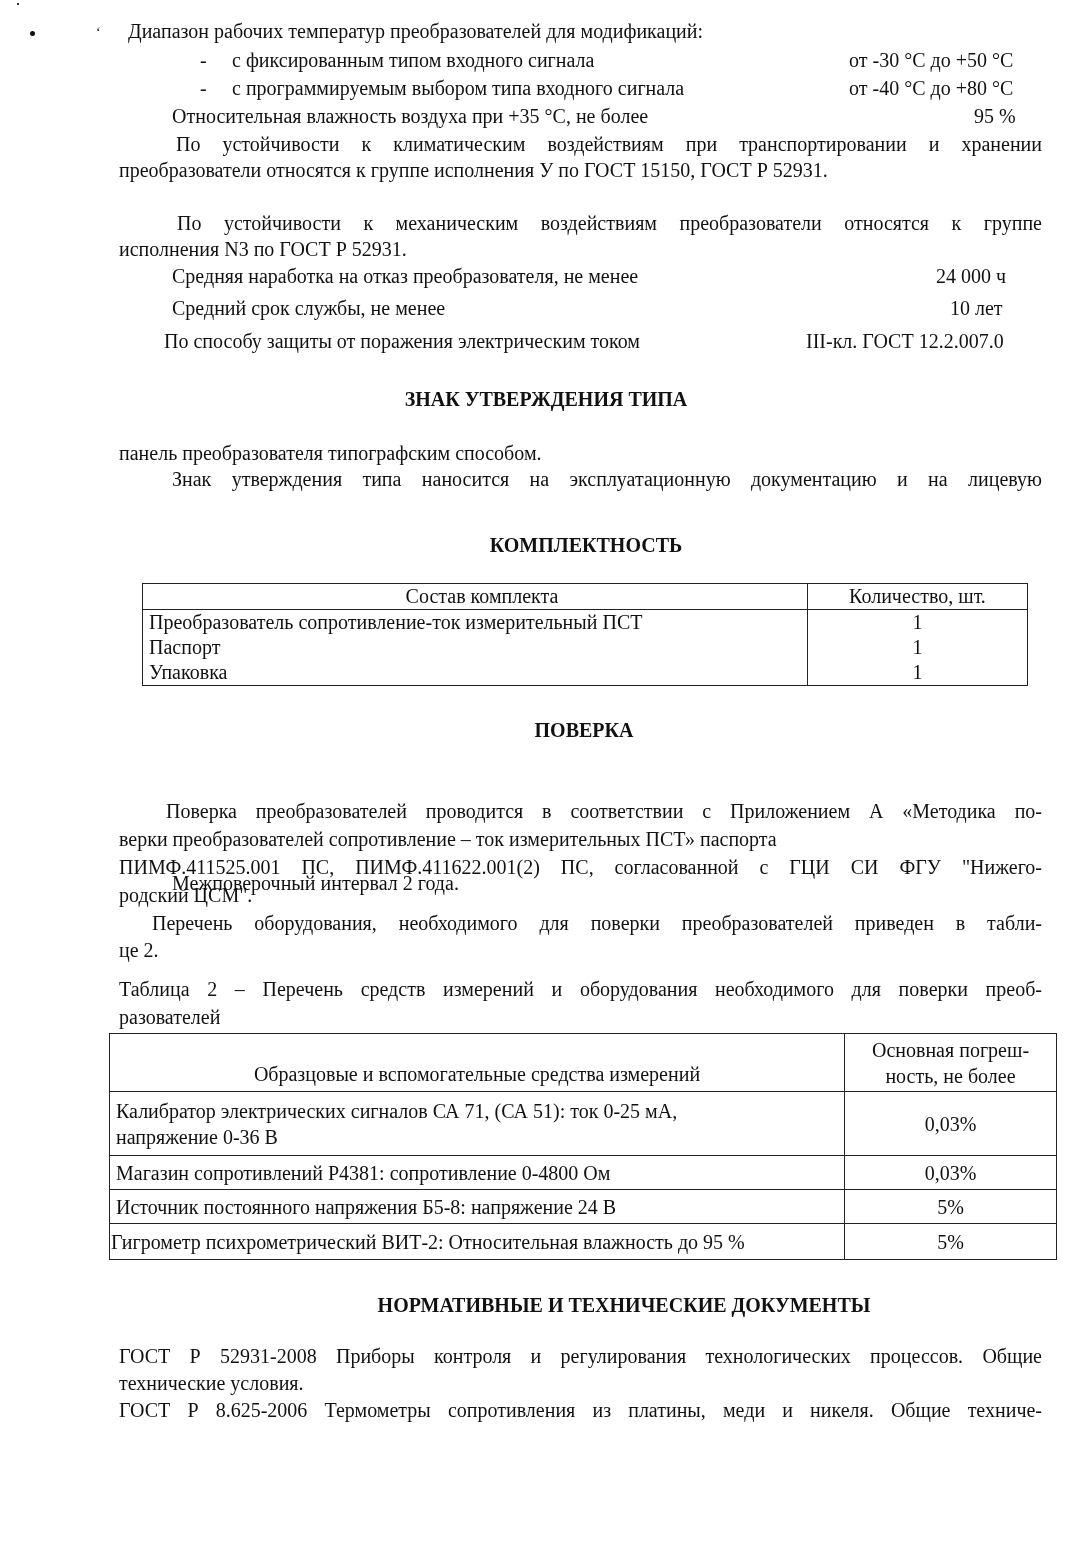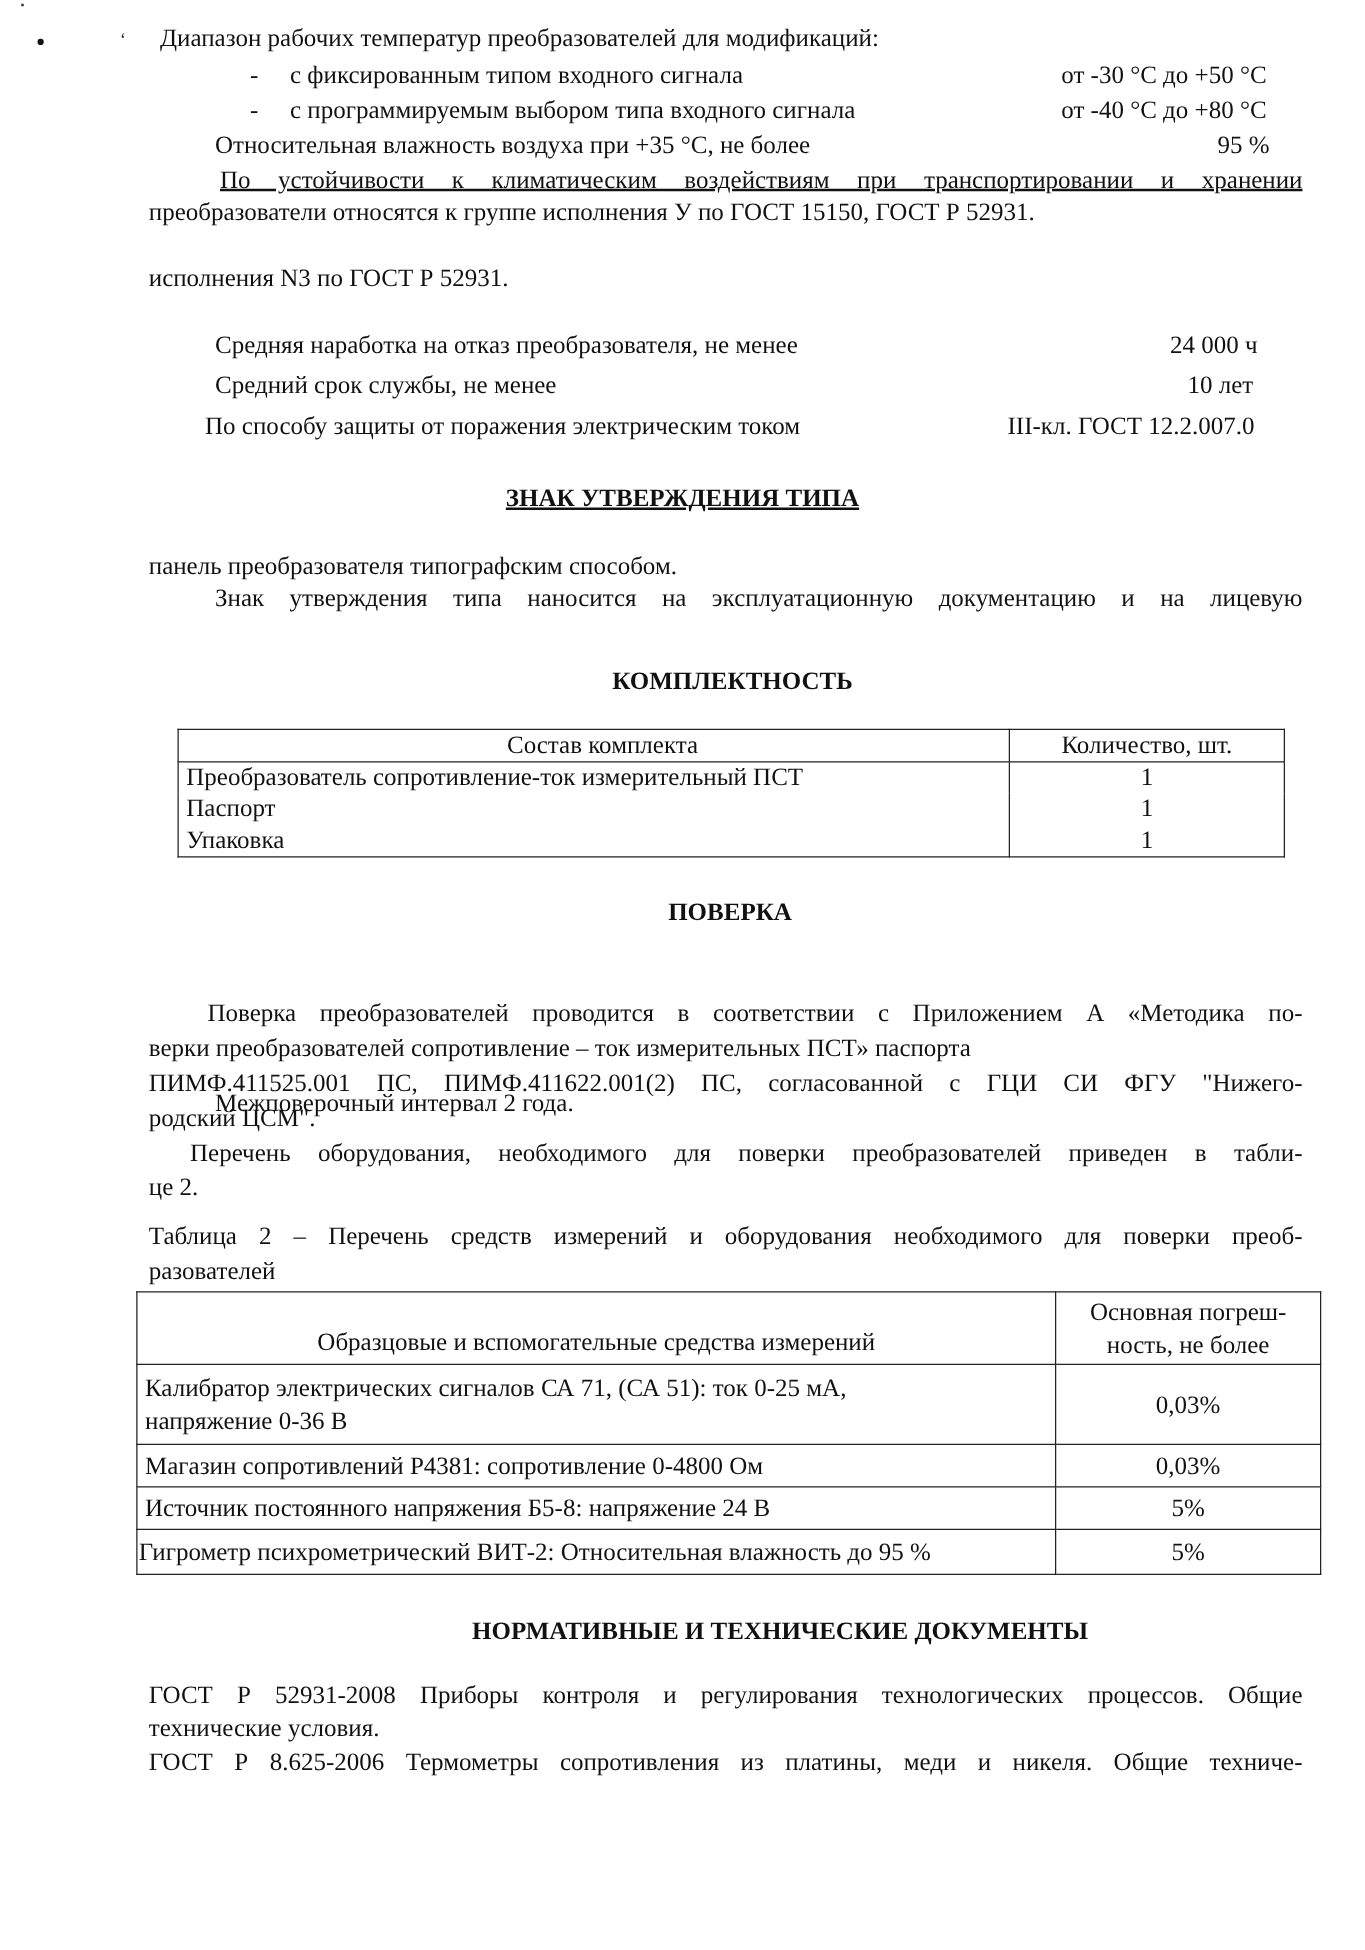--- a/index.html
+++ b/index.html
@@ -55,7 +55,7 @@
 </div>
 
 <div class="para" style="top:131px;">
-  <span class="line" style="padding-left:57px;text-decoration:underline;">По устойчивости к климатическим воздействиям при транспортировании и хранении</span>
+  <span class="line" style="padding-left:57px;">По устойчивости к климатическим воздействиям при транспортировании и хранении</span>
   <span class="line last">преобразователи относятся к группе исполнения У по ГОСТ 15150, ГОСТ Р 52931.</span>
 </div>
 

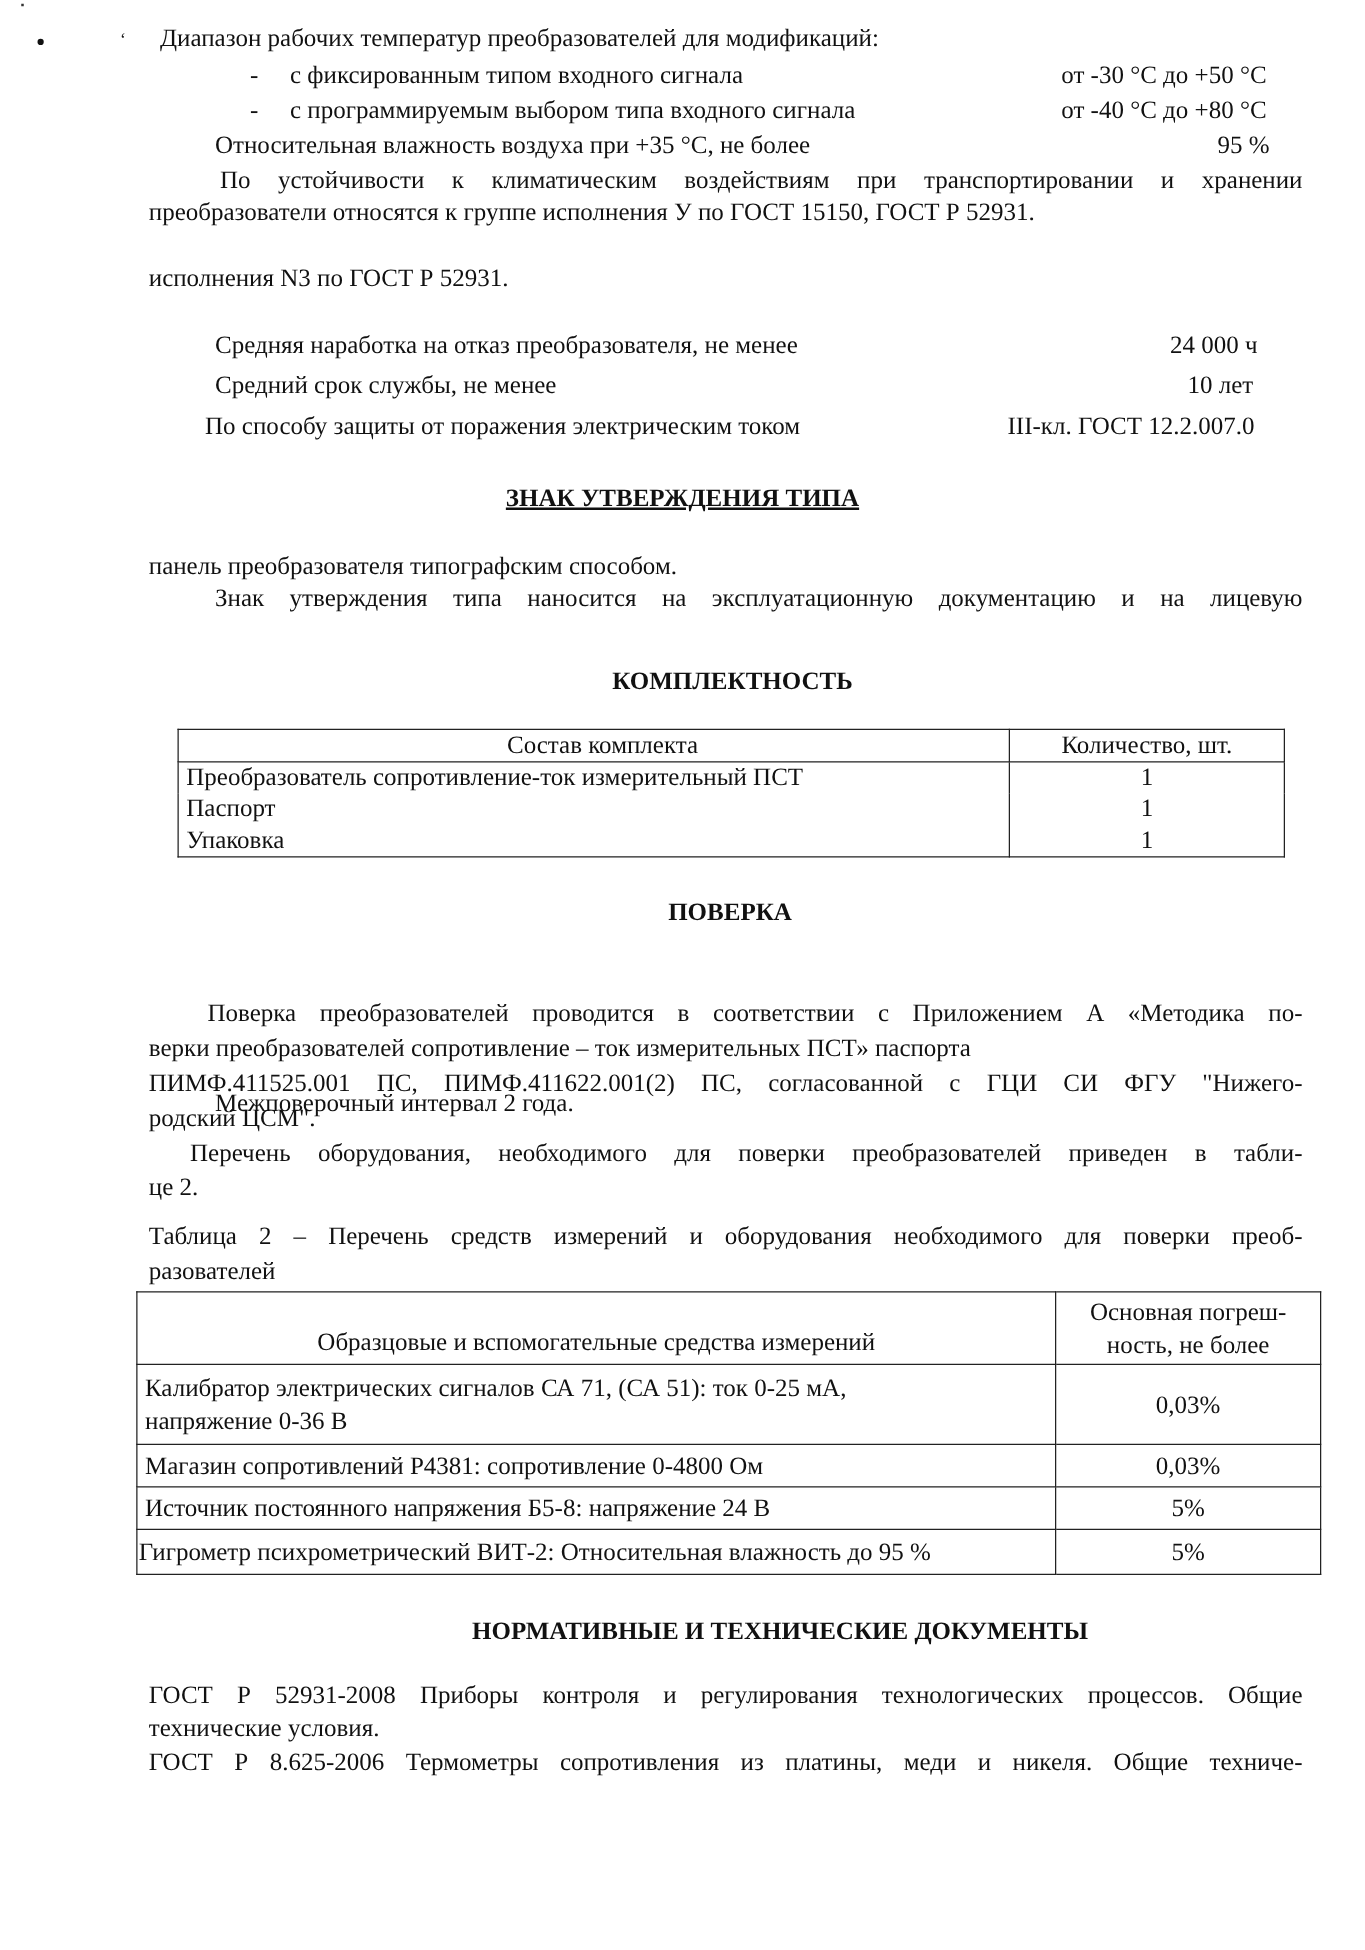--- a/index.html
+++ b/index.html
@@ -60,6 +60,7 @@
 </div>
 
 <div class="para" style="top:210px;">
+  <span class="line" style="padding-left:58px;">По устойчивости к механическим воздействиям преобразователи относятся к группе</span>
   <span class="line last">исполнения N3 по ГОСТ Р 52931.</span>
 </div>
 

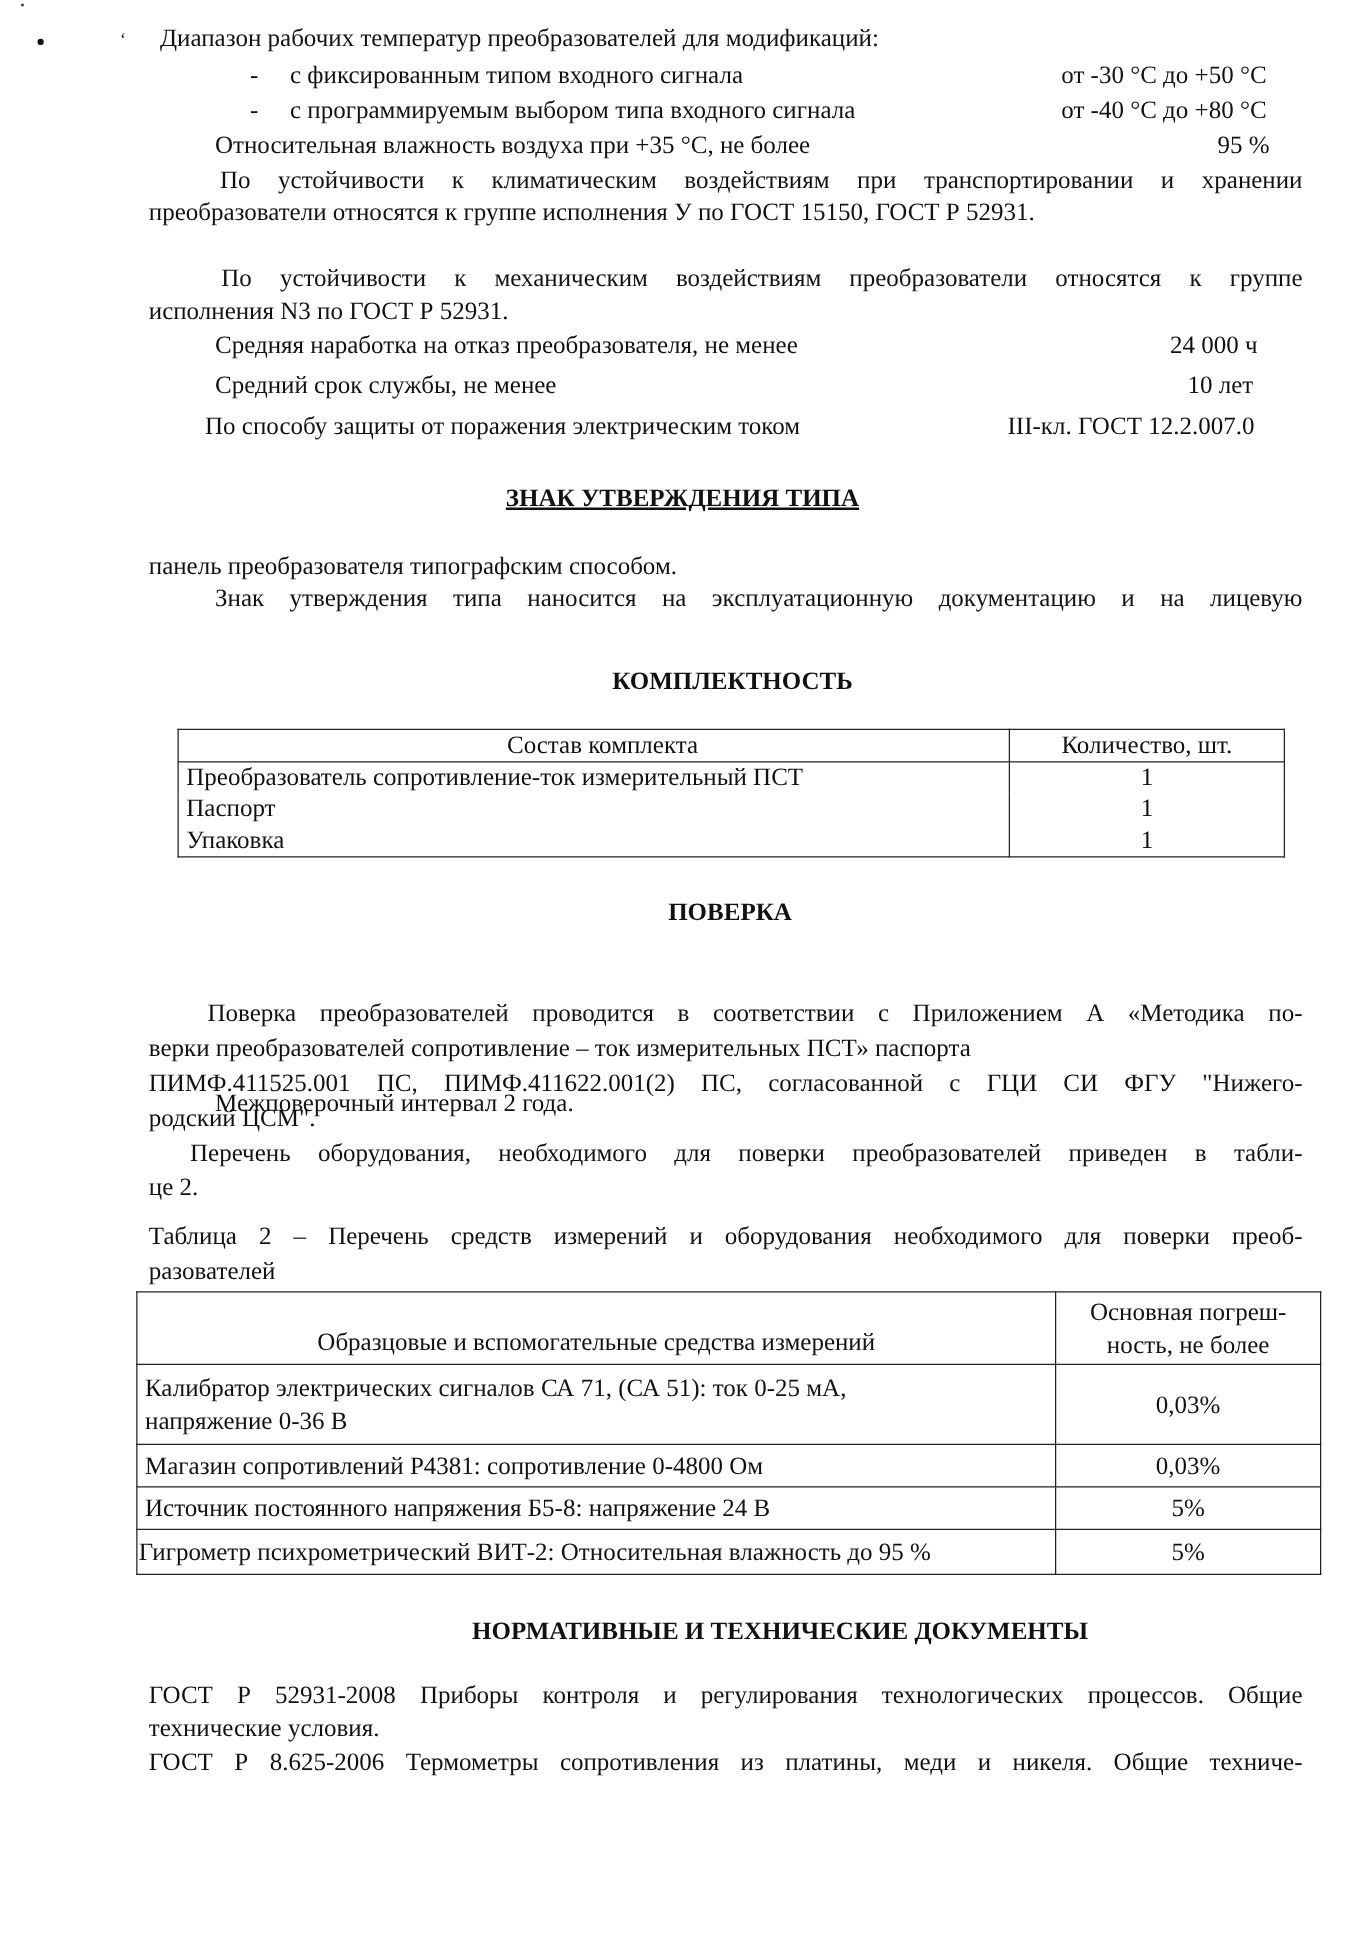--- a/index.html
+++ b/index.html
@@ -77,7 +77,7 @@
   <span class="r" style="left:806px;">III-кл. ГОСТ 12.2.007.0</span>
 </div>
 
-<div class="heading" style="top:386px;box-sizing:border-box;text-decoration:underline;">ЗНАК УТВЕРЖДЕНИЯ ТИПА</div>
+<div class="heading" style="top:386px;box-sizing:border-box;">ЗНАК УТВЕРЖДЕНИЯ ТИПА</div>
 <div class="para" style="top:440px;">
   <span class="line last">панель преобразователя типографским способом.</span>
   <span class="line" style="padding-left:53px;">Знак утверждения типа наносится на эксплуатационную документацию и на лицевую</span>

